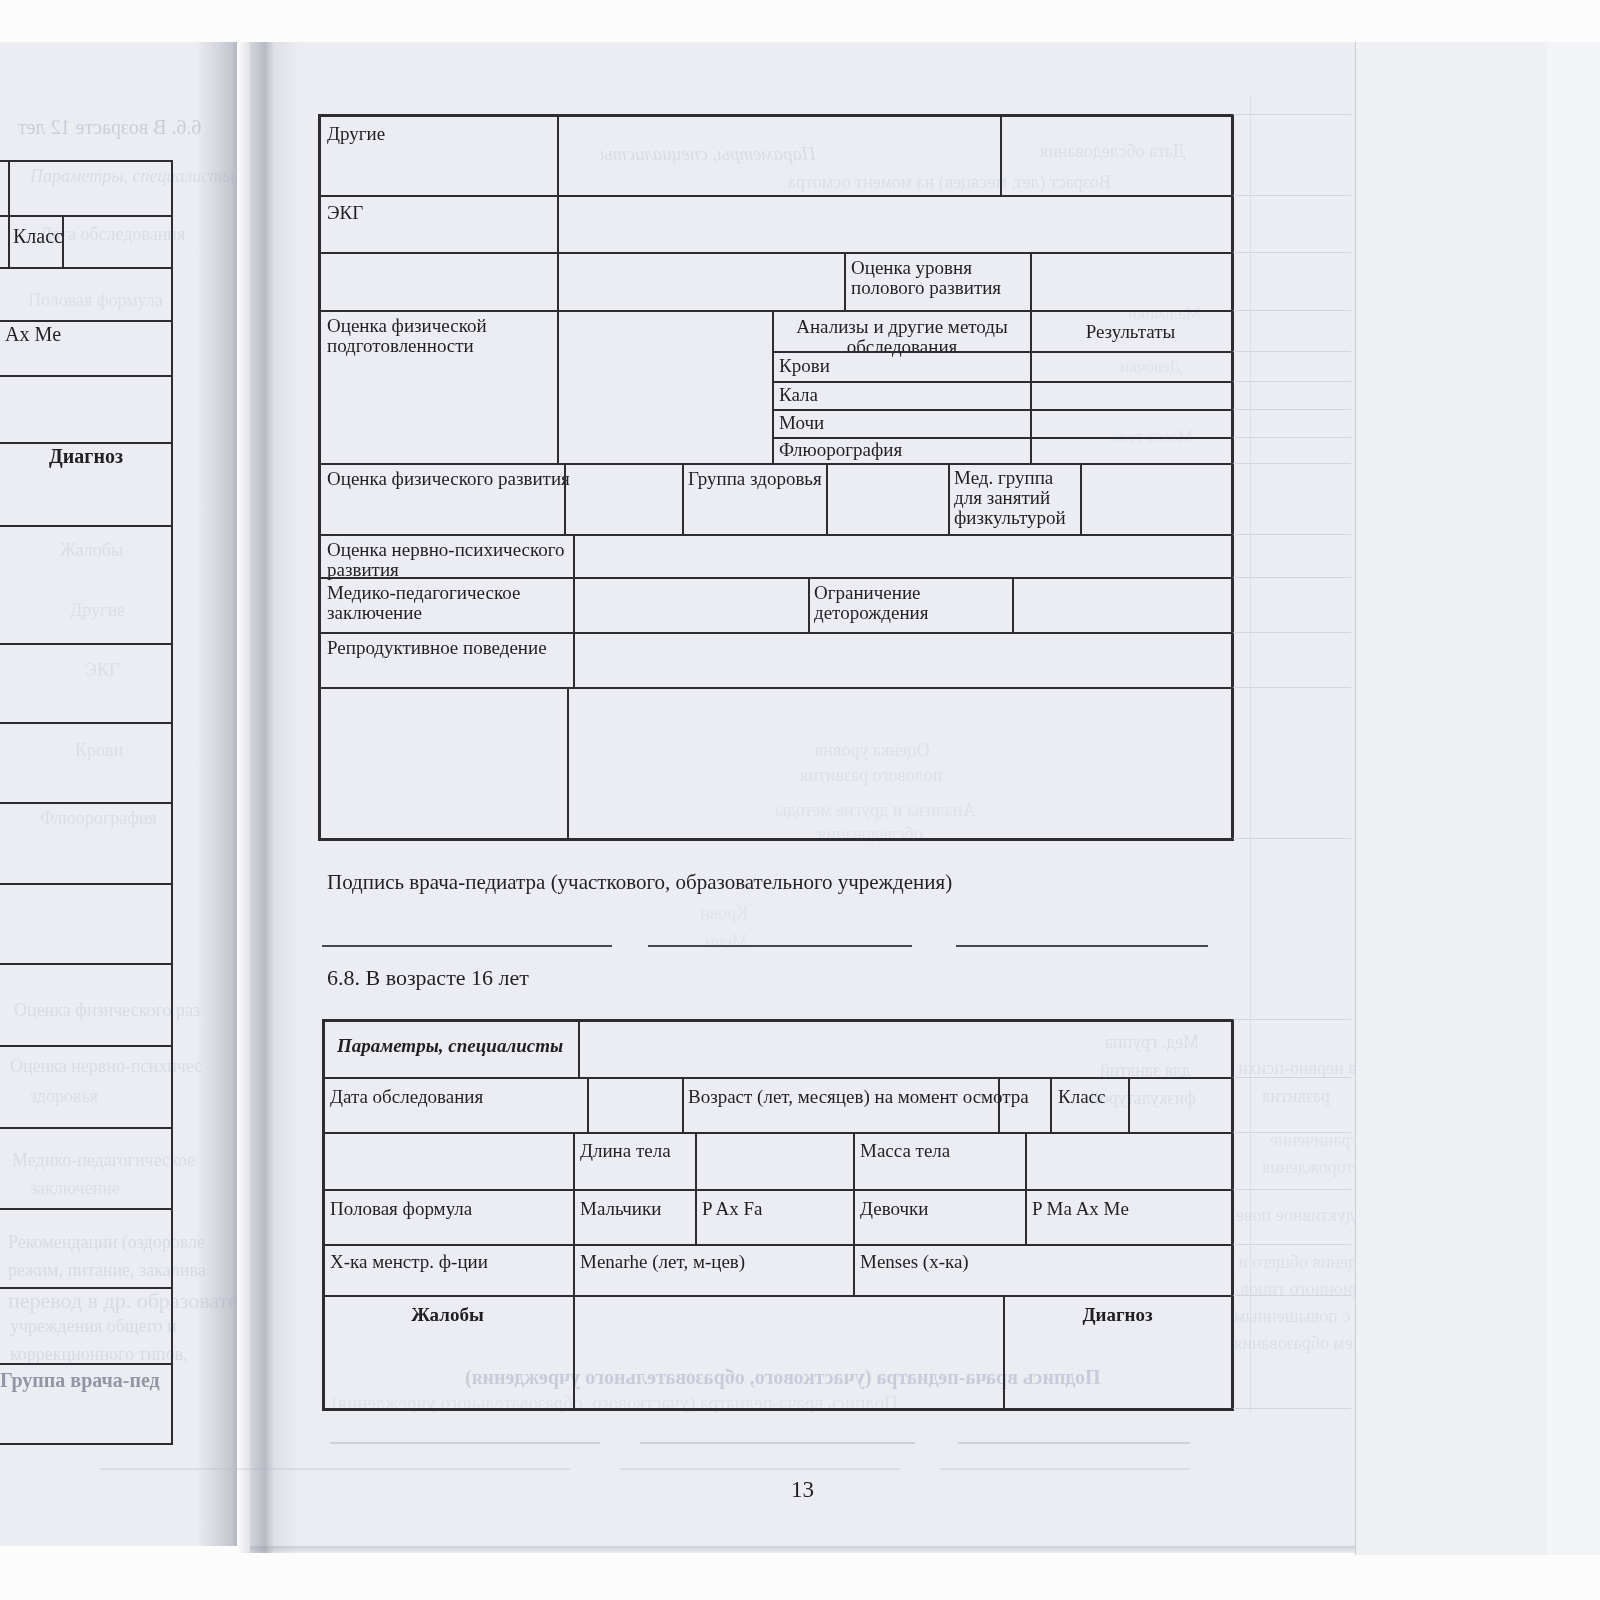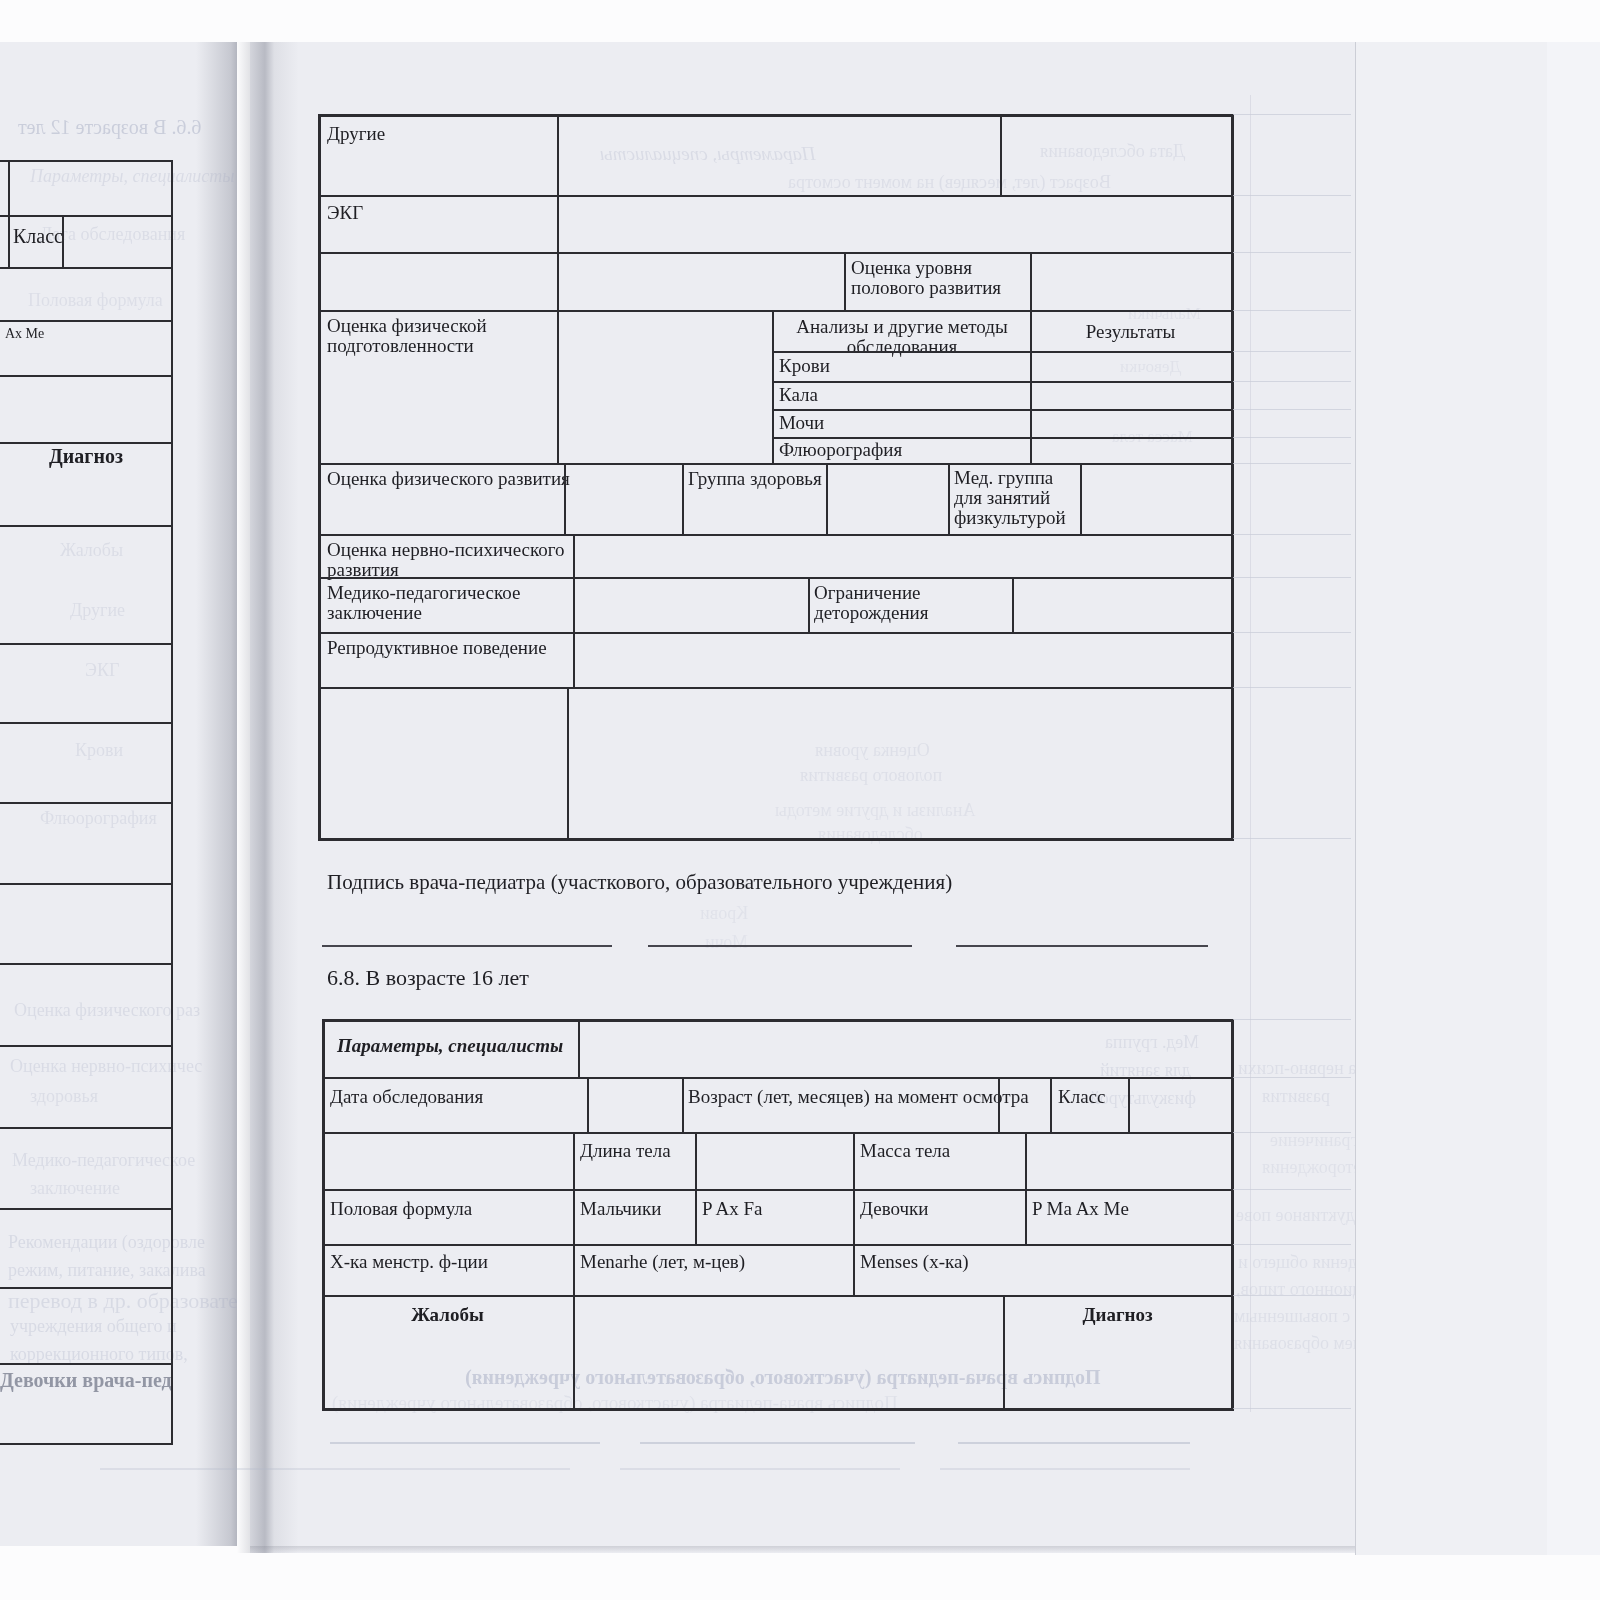--- a/index.html
+++ b/index.html
@@ -54,7 +54,7 @@
     <div class="gh" style="left:10px;top:1344px;font-size:18px;opacity:.24;">коррекционного типов,</div>
 
     <div class="lbl" style="left:13px;top:226px;font-size:20px;">Класс</div>
-    <div class="lbl" style="left:5px;top:324px;font-size:14px;">Ax Me</div>
+    <div class="lbl" style="left:5px;top:324px;font-size:20px;">Ax Me</div>
     <div class="lbl bd ctr" style="left:0;top:446px;width:172px;font-size:20px;">Диагноз</div>
     <div class="lbl bd" style="left:0;top:1370px;font-size:20px;color:rgba(72,78,100,.55);white-space:nowrap;">Девочки врача-пед</div>
   <div class="hline" style="left: 0px; top: 160px; width: 173px; height: 2px;"></div>

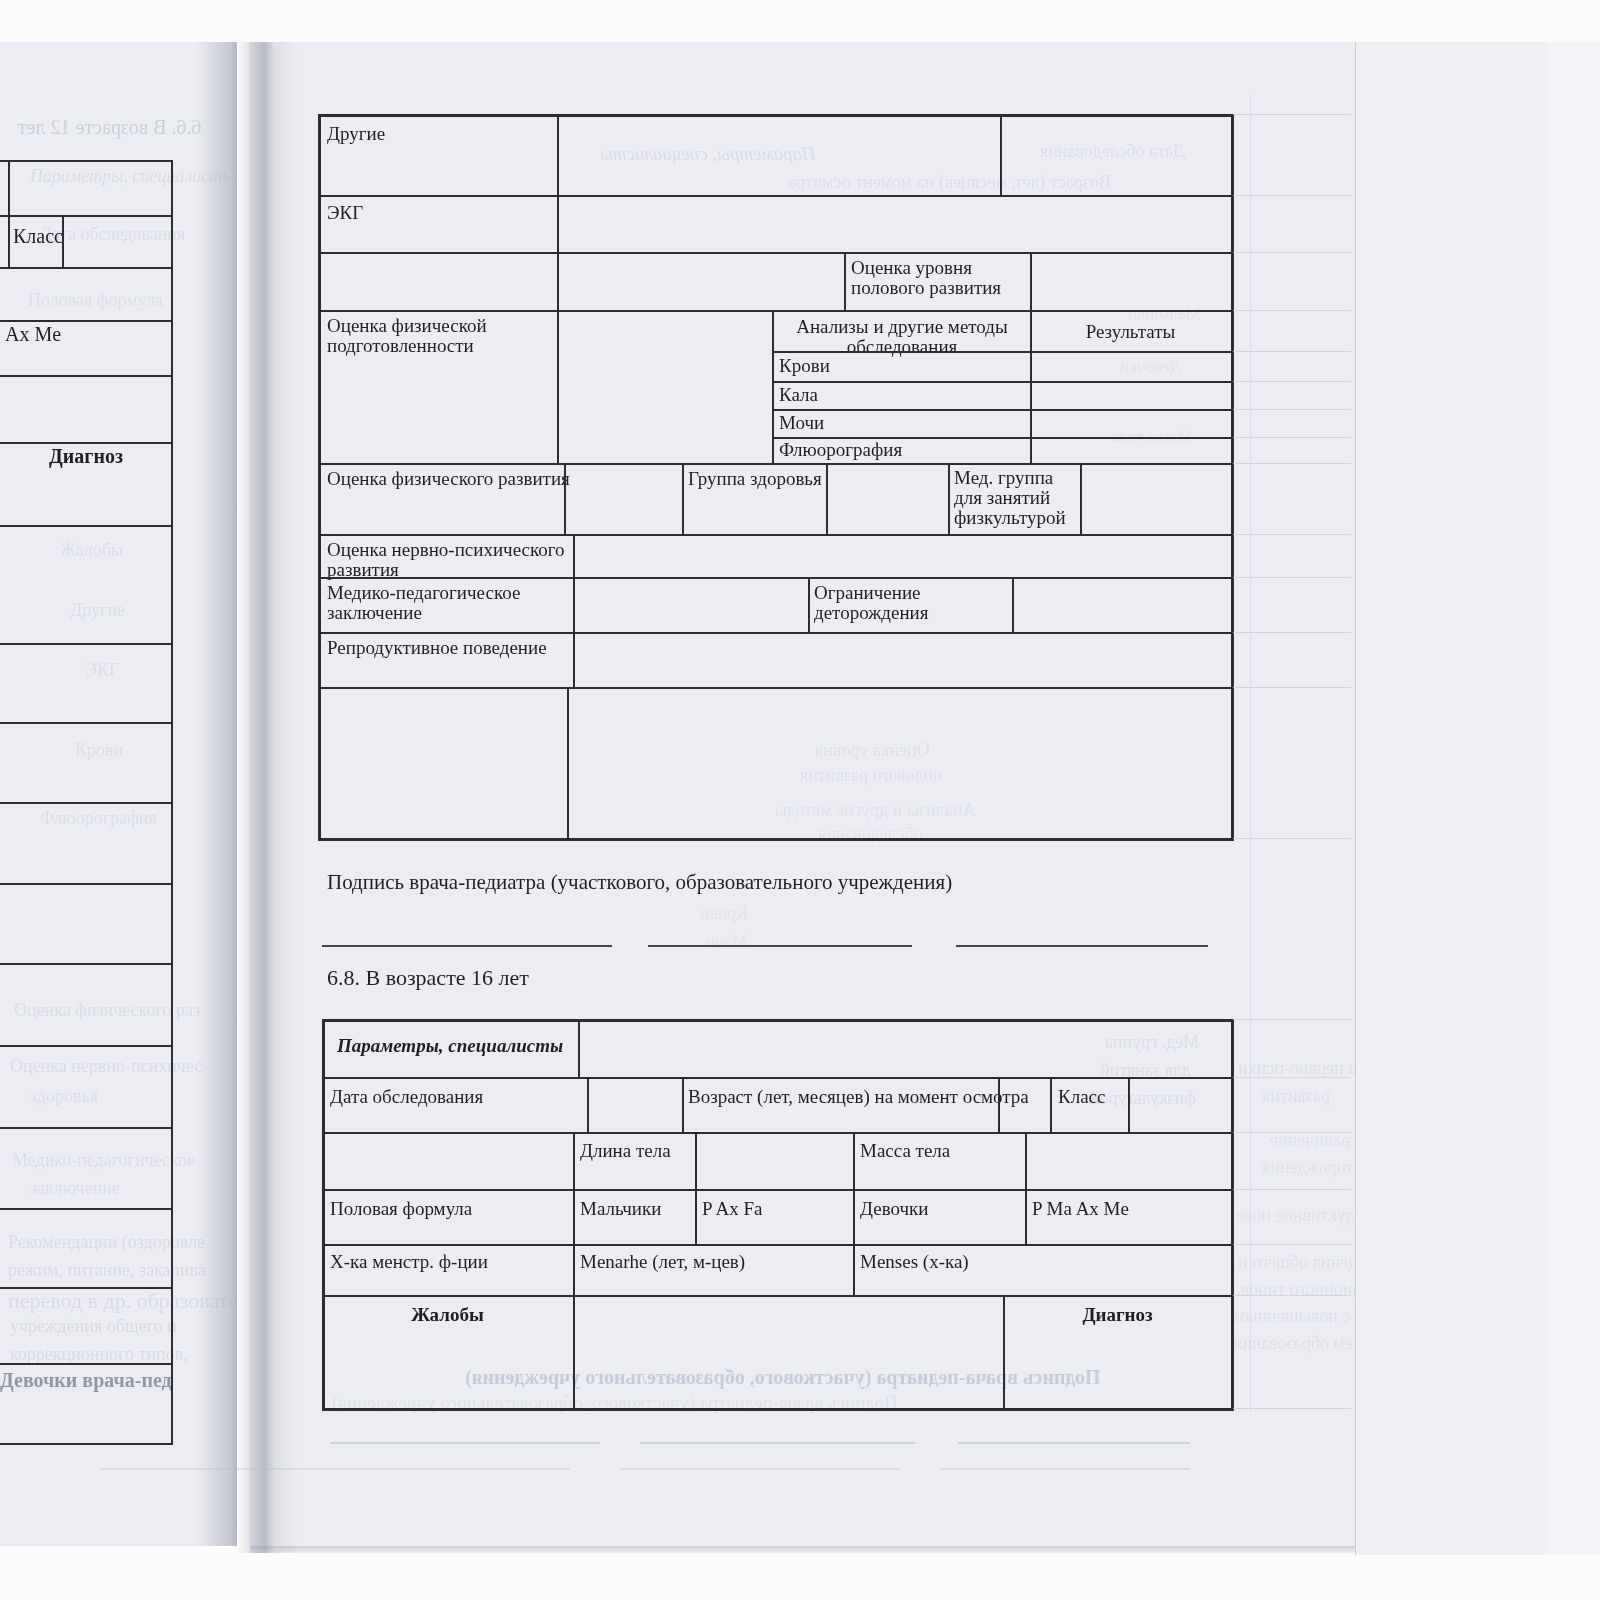--- a/index.html
+++ b/index.html
@@ -56,7 +56,7 @@
     <div class="lbl" style="left:13px;top:226px;font-size:20px;">Класс</div>
     <div class="lbl" style="left:5px;top:324px;font-size:20px;">Ax Me</div>
     <div class="lbl bd ctr" style="left:0;top:446px;width:172px;font-size:20px;">Диагноз</div>
-    <div class="lbl bd" style="left:0;top:1370px;font-size:20px;color:rgba(72,78,100,.55);white-space:nowrap;">Девочки врача-пед</div>
+    <div class="lbl bd" style="left:0;top:1370px;font-size:20px;color:rgba(72,78,100,.55);white-space:nowrap;">Группа врача-пед</div>
   <div class="hline" style="left: 0px; top: 160px; width: 173px; height: 2px;"></div>
       <div class="hline" style="left: 0px; top: 215px; width: 173px; height: 2px;"></div>
       <div class="hline" style="left: 0px; top: 267px; width: 173px; height: 2px;"></div>

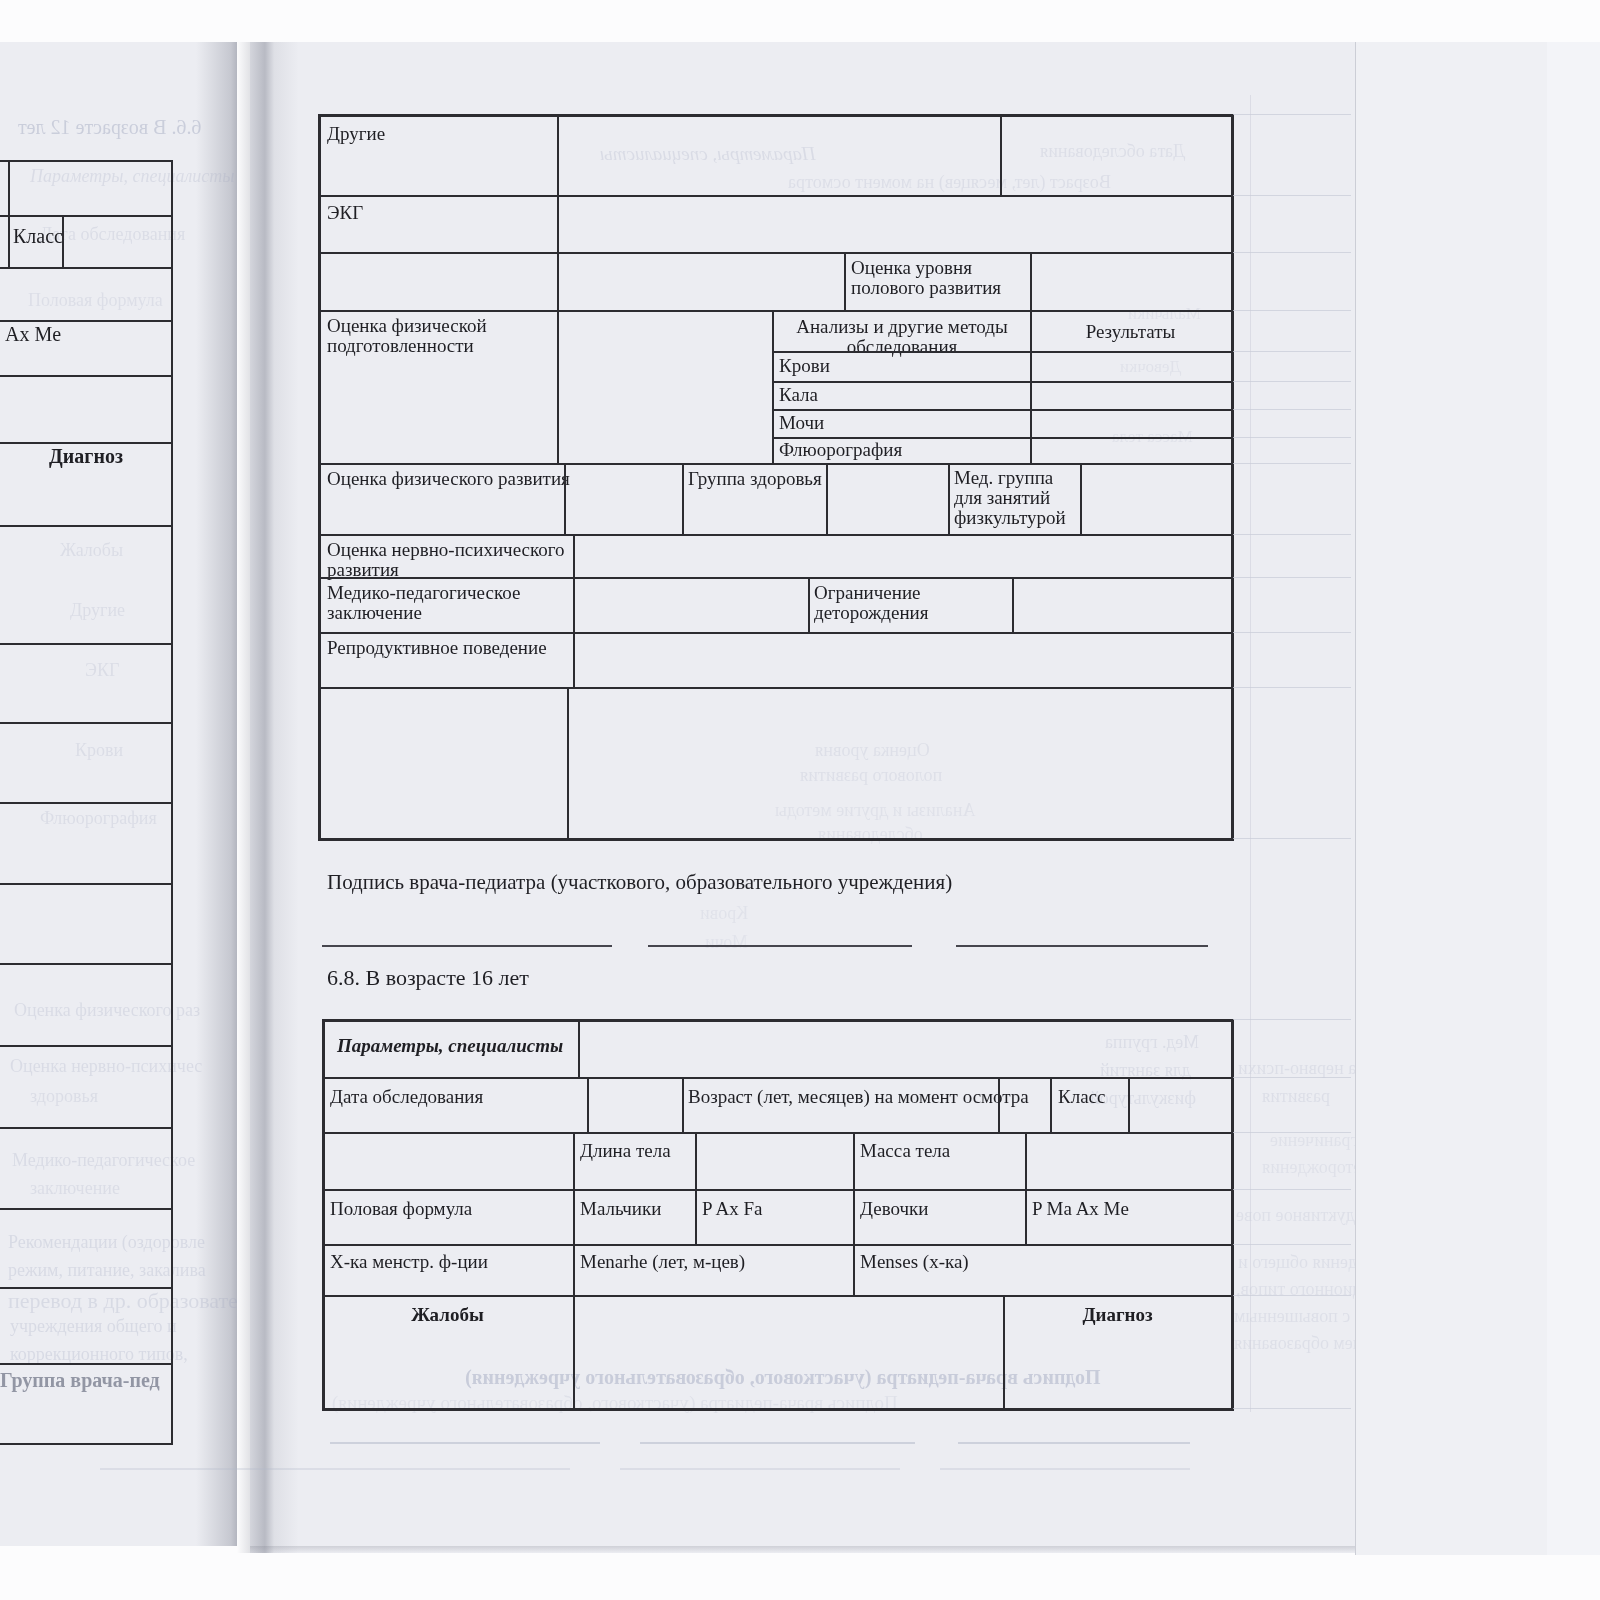--- a/index.html
+++ b/index.html
@@ -151,6 +151,7 @@
     <div class="lbl bd ctr" style="left:322px;top:1305px;width:251px;">Жалобы</div>
     <div class="lbl bd ctr" style="left:1003px;top:1305px;width:229px;">Диагноз</div>
 
+    <div class="lbl ctr" style="left:250px;top:1480px;width:1105px;font-size:23px;">13</div>
   <div class="hline" style="left: 318px; top: 114px; width: 916px; height: 3px;"></div>
       <div class="hline" style="left: 318px; top: 195px; width: 916px; height: 2px;"></div>
       <div class="hline" style="left: 318px; top: 252px; width: 916px; height: 2px;"></div>

